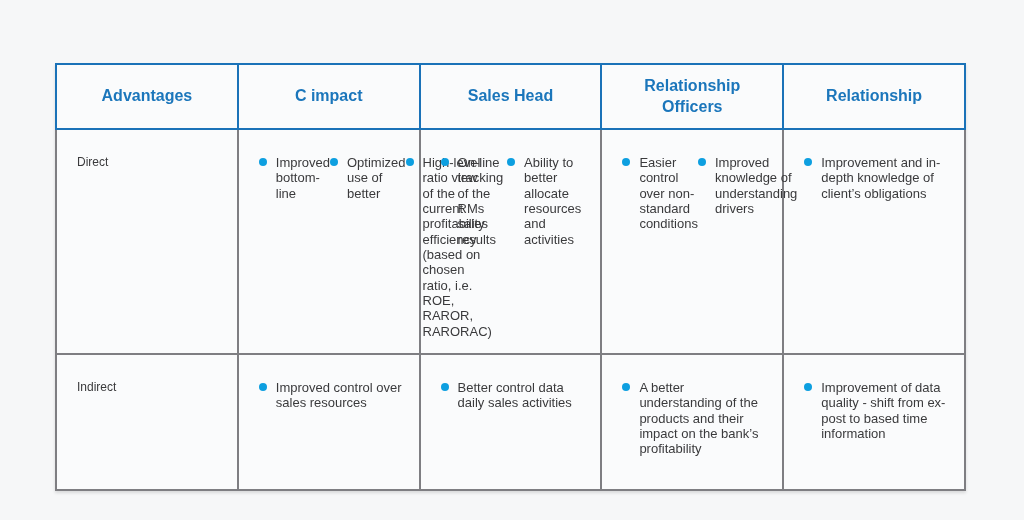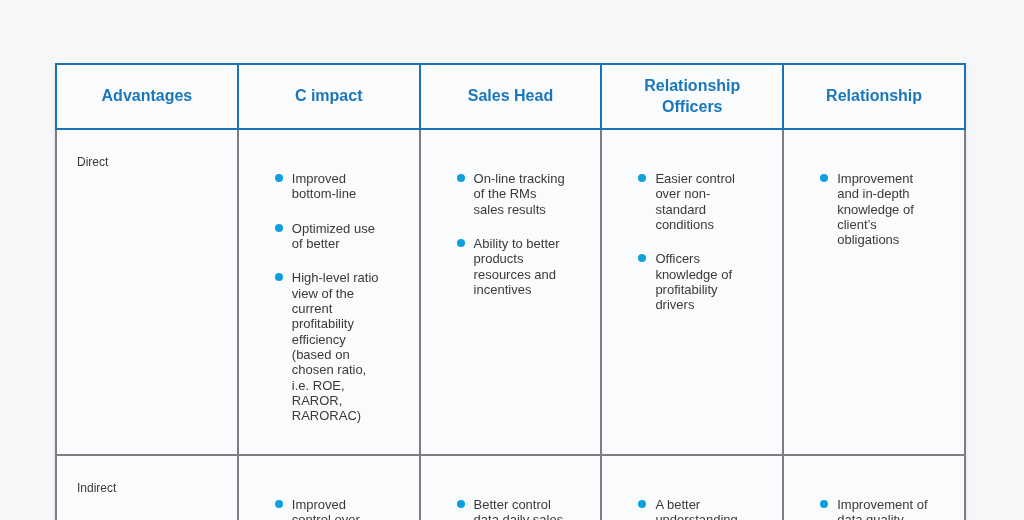--- a/index.html
+++ b/index.html
@@ -62,11 +62,10 @@
   }
   ul.bullet-list {
     list-style: none;
-    margin: 16px;
+    margin: 0;
     padding: 0;
     display: flex;
-    flex-direction: column;
-    gap: 19px;
+    gap: 0;
   }
   ul.bullet-list li {
     display: flex;

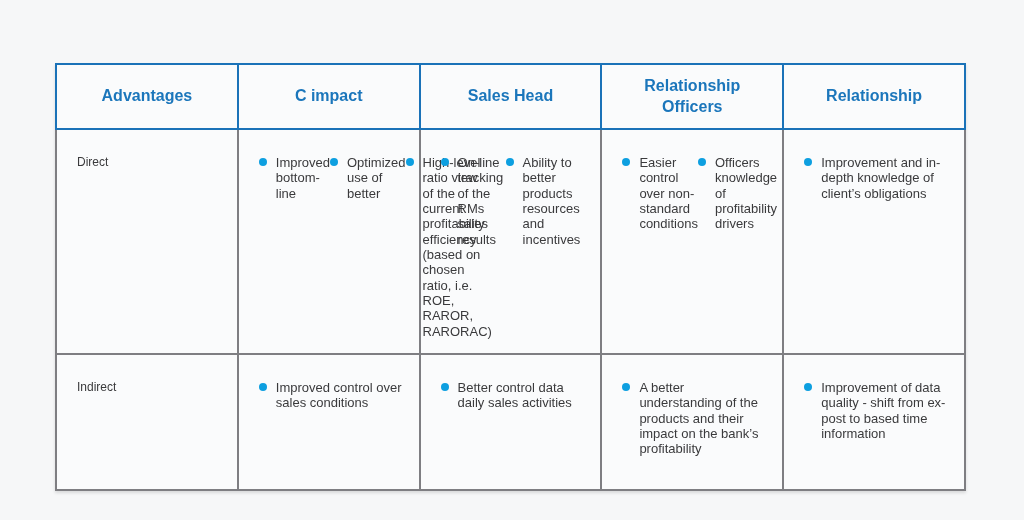--- a/index.html
+++ b/index.html
@@ -132,7 +132,7 @@
               </li>
               <li>
                 <span class="bullet-dot"></span>
-                <span>Ability to better products resources and incentives</span>
+                <span>Ability to better allocate resources and activities</span>
               </li>
             </ul>
           </td>

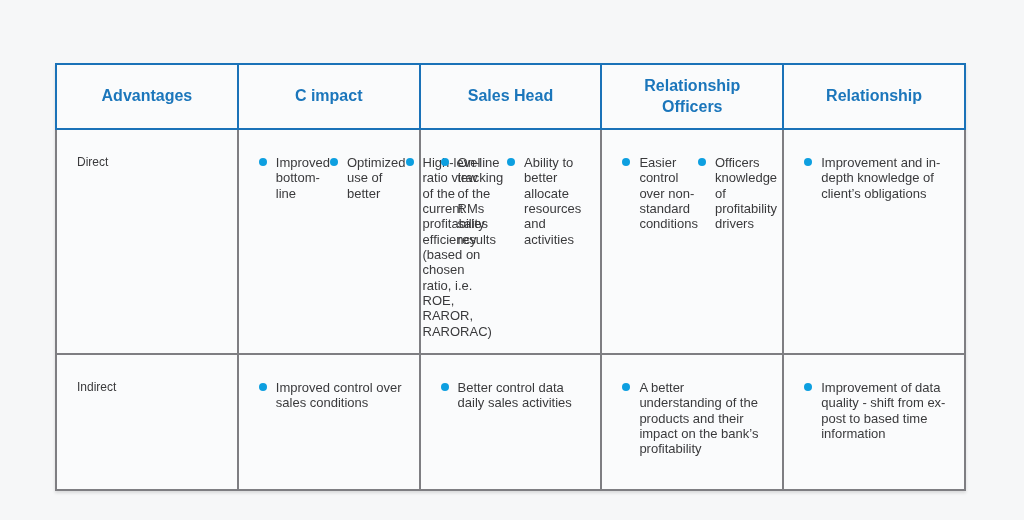--- a/index.html
+++ b/index.html
@@ -144,7 +144,7 @@
               </li>
               <li>
                 <span class="bullet-dot"></span>
-                <span>Officers knowledge of profitability drivers</span>
+                <span>Improved knowledge of understanding drivers</span>
               </li>
             </ul>
           </td>

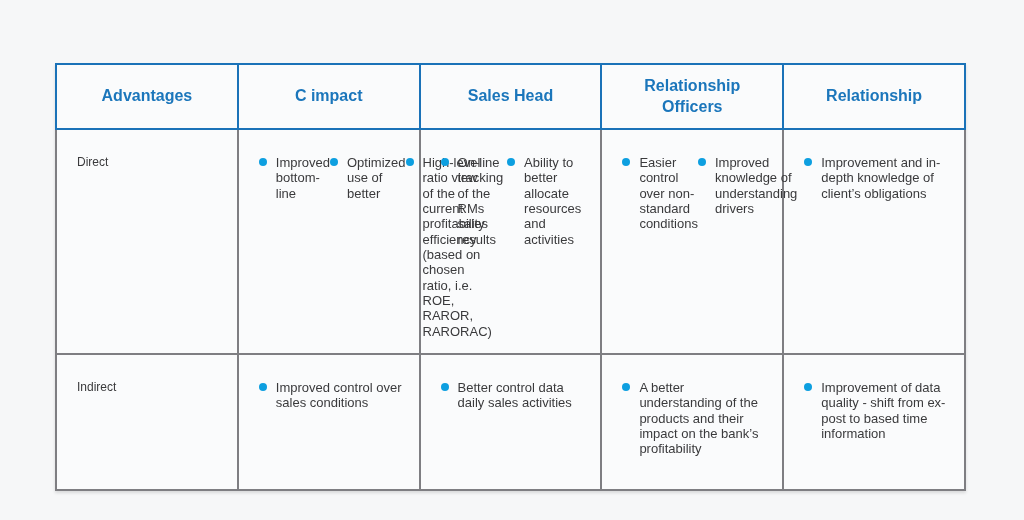--- a/index.html
+++ b/index.html
@@ -163,7 +163,7 @@
             <ul class="bullet-list">
               <li>
                 <span class="bullet-dot"></span>
-                <span>Improved control over sales conditions</span>
+                <span>Improved control over sales resources</span>
               </li>
             </ul>
           </td>

